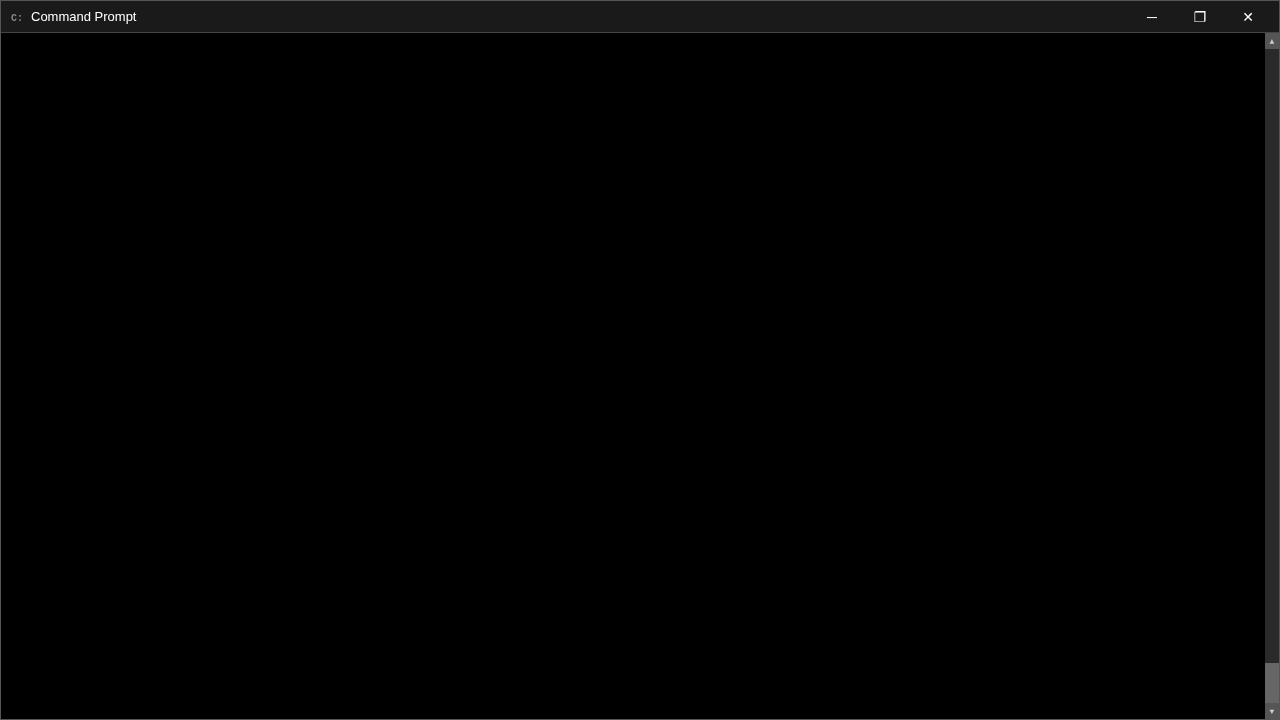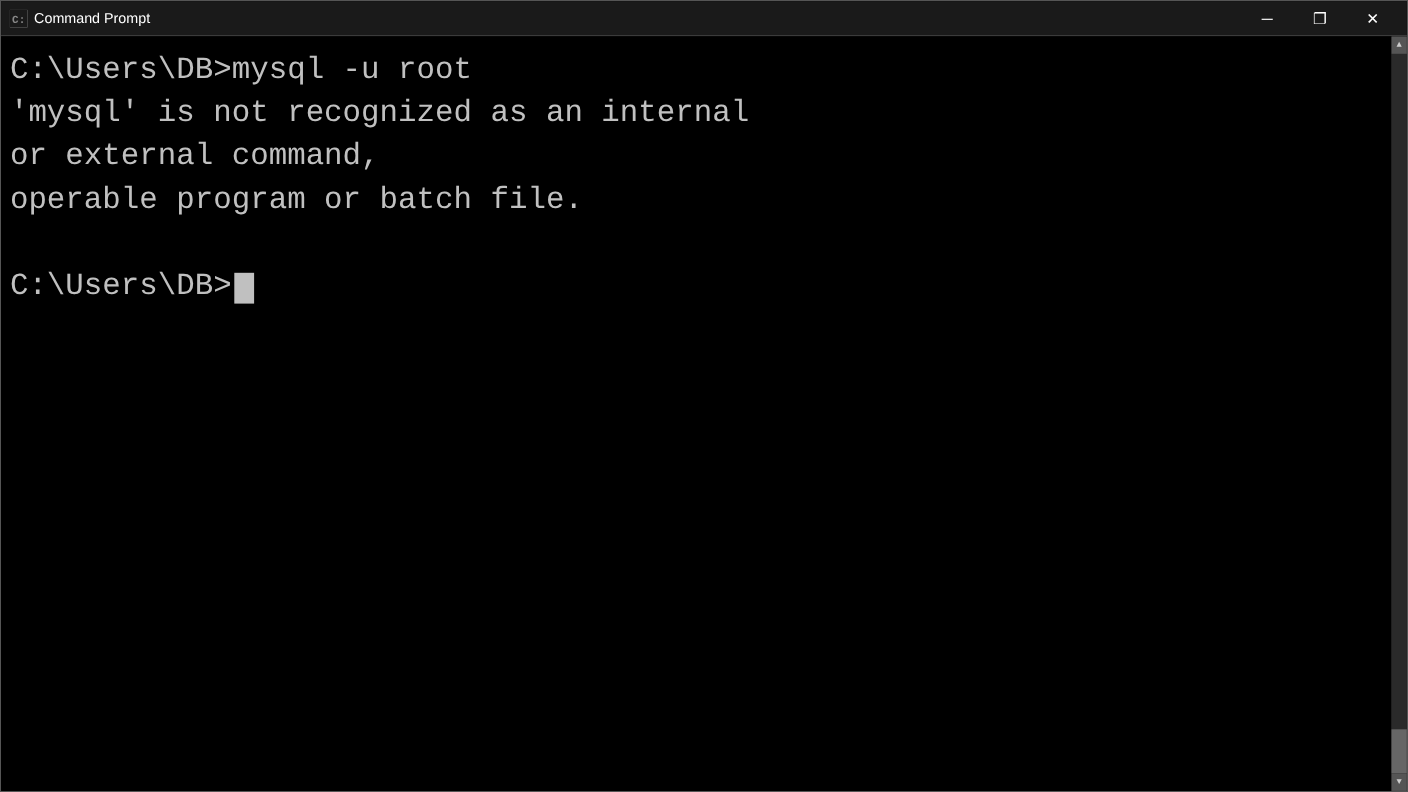--- a/index.html
+++ b/index.html
@@ -167,12 +167,6 @@
   </div>
 
   <div class="terminal-body">
-    <div class="terminal-content"><span>C:\Users\DB&gt;mysql -u root</span>
-<span>'mysql' is not recognized as an internal</span>
-<span>or external command,</span>
-<span>operable program or batch file.</span>
-
-<span>C:\Users\DB&gt;</span><span class="cursor"></span></div>
 
     <div class="scrollbar">
       <div class="scrollbar-arrow">▲</div>

